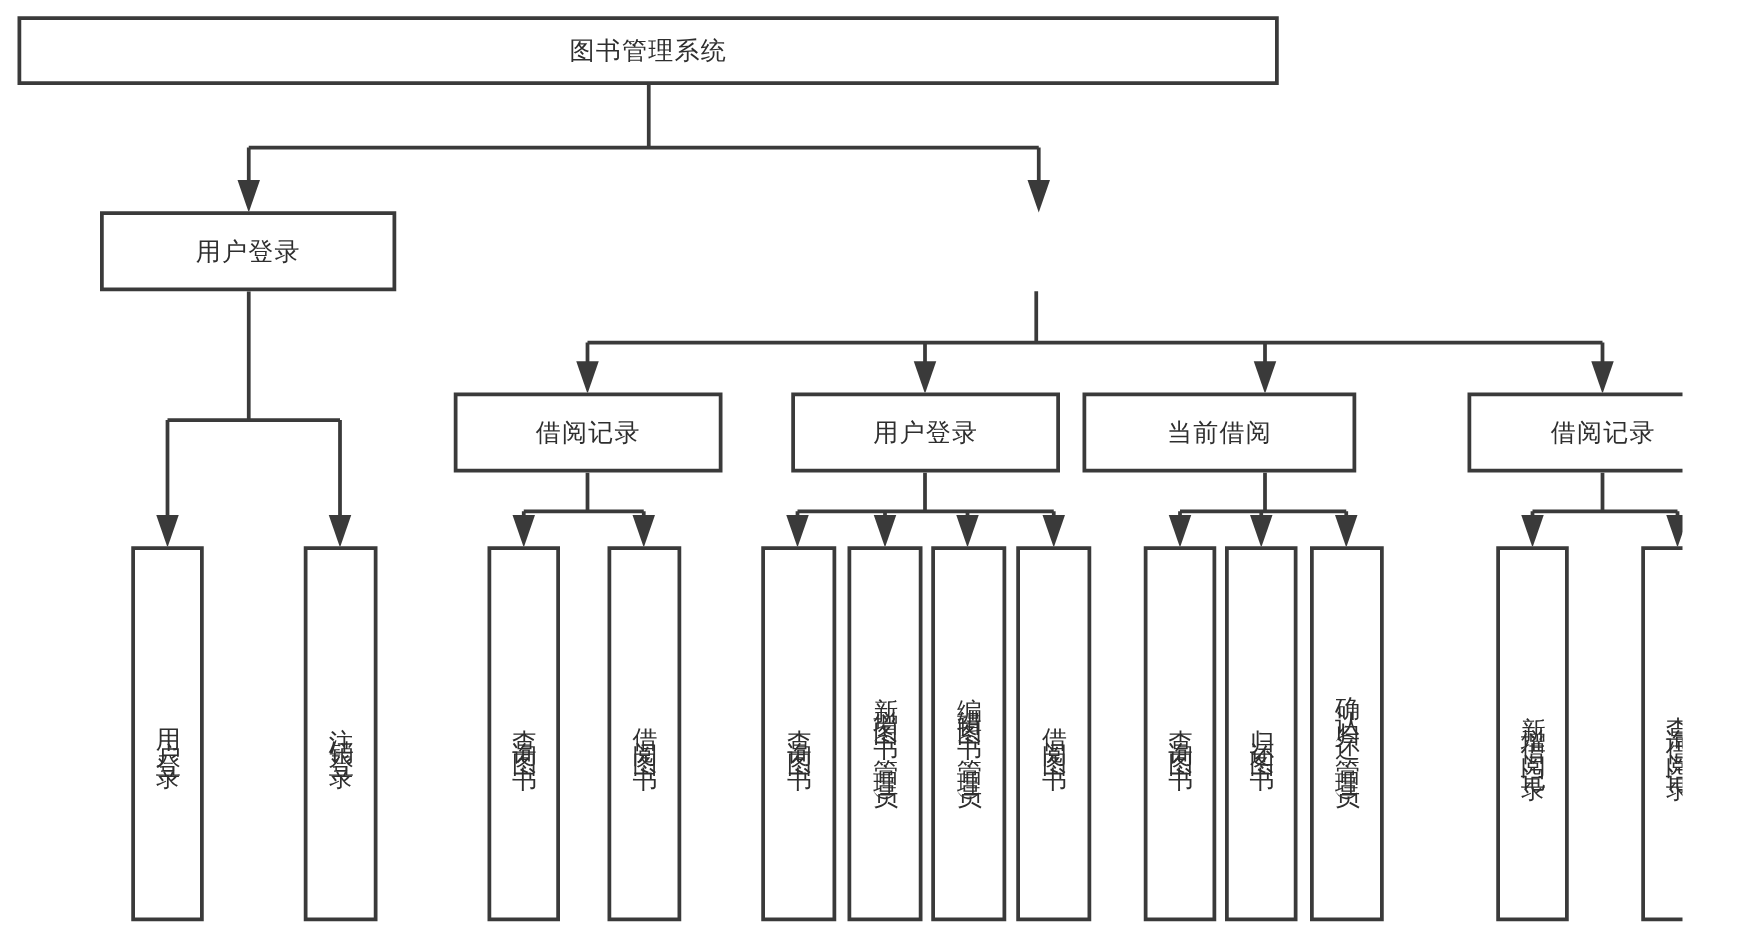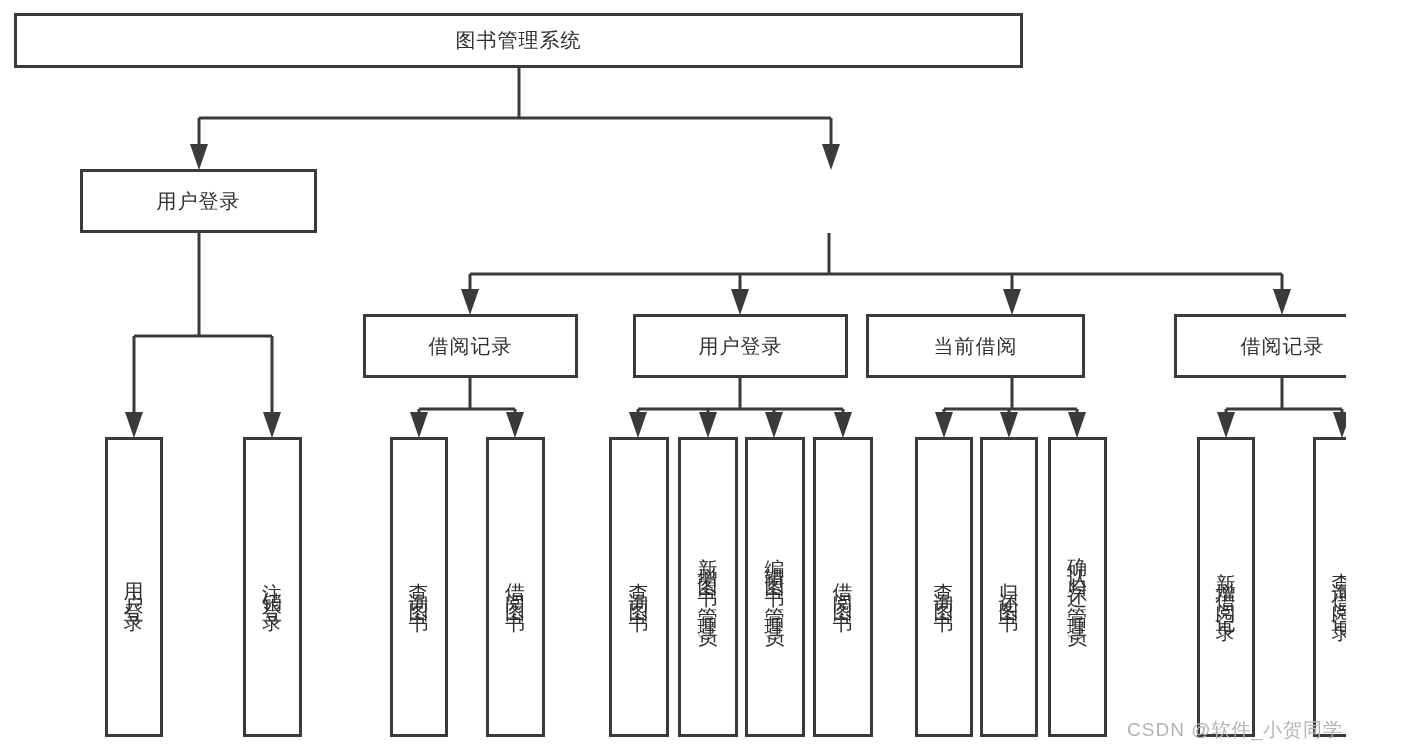--- a/index.html
+++ b/index.html
@@ -154,7 +154,6 @@
   <div class="node v" style="left: 1197px; top: 437px; width: 58px; height: 300px;">新增借阅记录</div>
   <div class="node v" style="left: 1313px; top: 437px; width: 58px; height: 300px;">查询借阅记录</div>
 
-  <div class="watermark">CSDN @软件_小贺同学</div>
 </div>
 
 </body></html>

